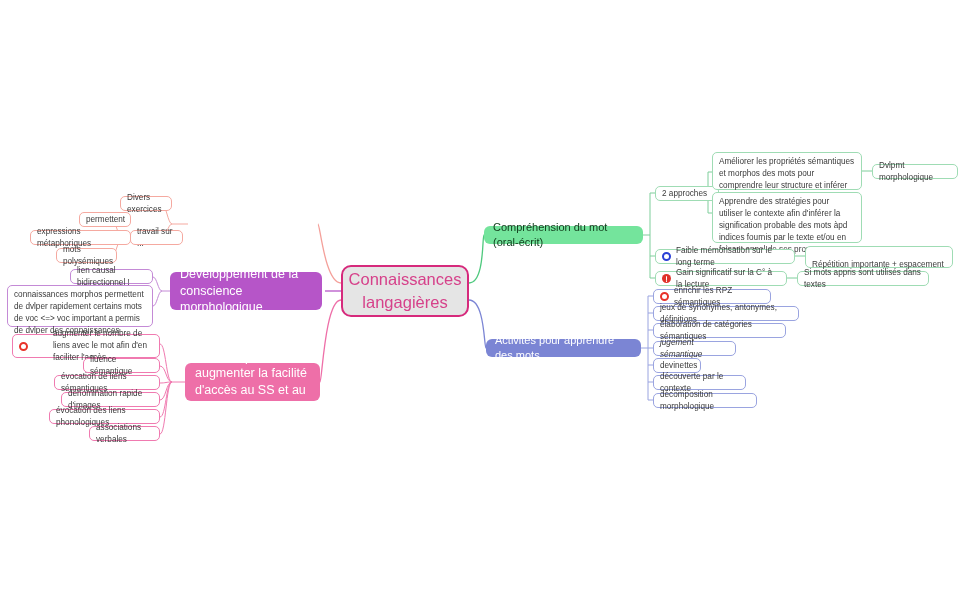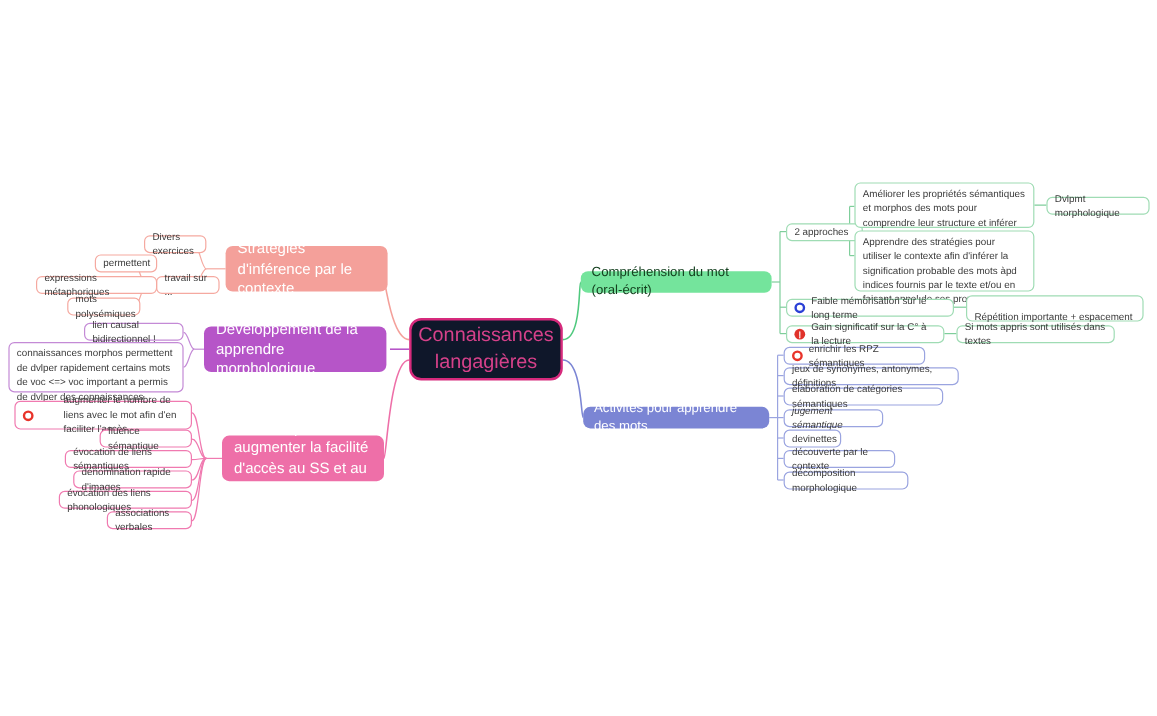--- a/index.html
+++ b/index.html
@@ -163,9 +163,6 @@
     <span class="txt">langagières</span>
   </div>
 
-  <div class="node main" style="left:188px; top:205px; width:135px; height:38px; background:#f4a09a;">
-    <span class="txt">Stratégies d'inférence par le contexte</span>
-  </div>
 
   <div class="node main" style="left:170px; top:272px; width:152px; height:38px; background:#b655c8;">
     <span class="txt">Développement de la apprendre morphologique</span>

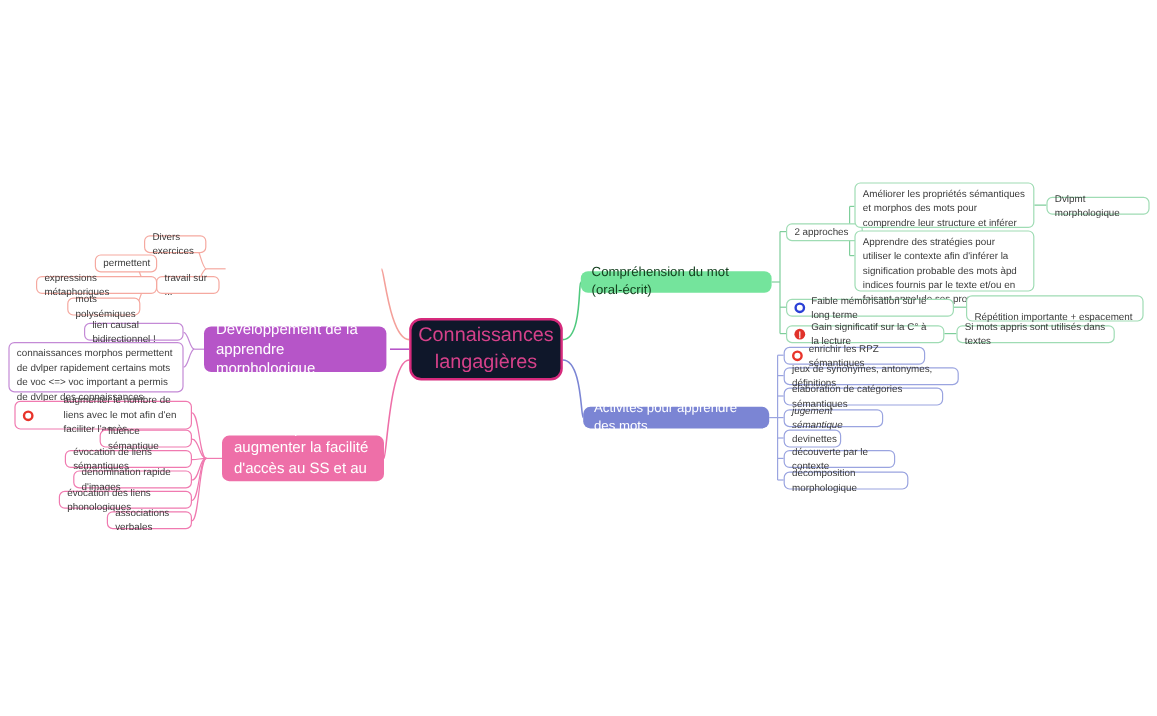--- a/index.html
+++ b/index.html
@@ -165,7 +165,7 @@
 
 
   <div class="node main" style="left:170px; top:272px; width:152px; height:38px; background:#b655c8;">
-    <span class="txt">Développement de la apprendre morphologique</span>
+    <span class="txt">Développement de la conscience morphologique</span>
   </div>
 
   <div class="node main" style="left:185px; top:363px; width:135px; height:38px; background:#ee6fa8;">

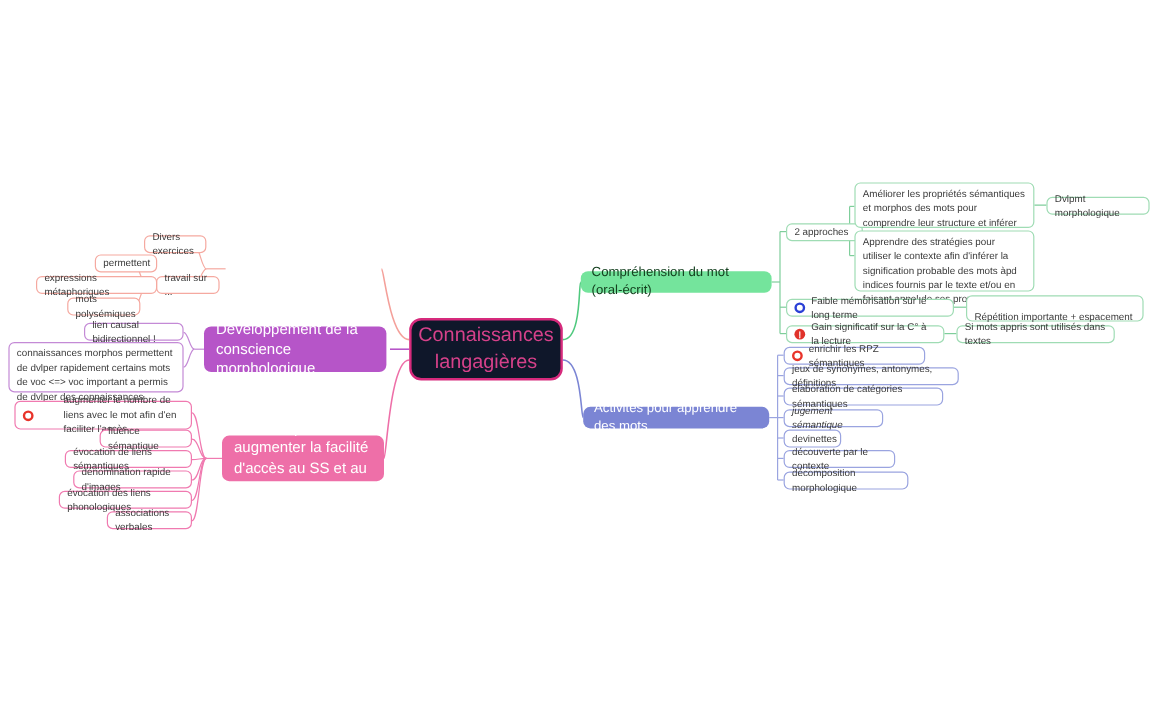--- a/index.html
+++ b/index.html
@@ -32,7 +32,7 @@
   
   .central {
     border: 2px solid #d62a7c;
-    background: #0f172a;
+    background: #e5e5e5;
     color: #d6418a;
     font-size: 16.5px;
     border-radius: 10px;

